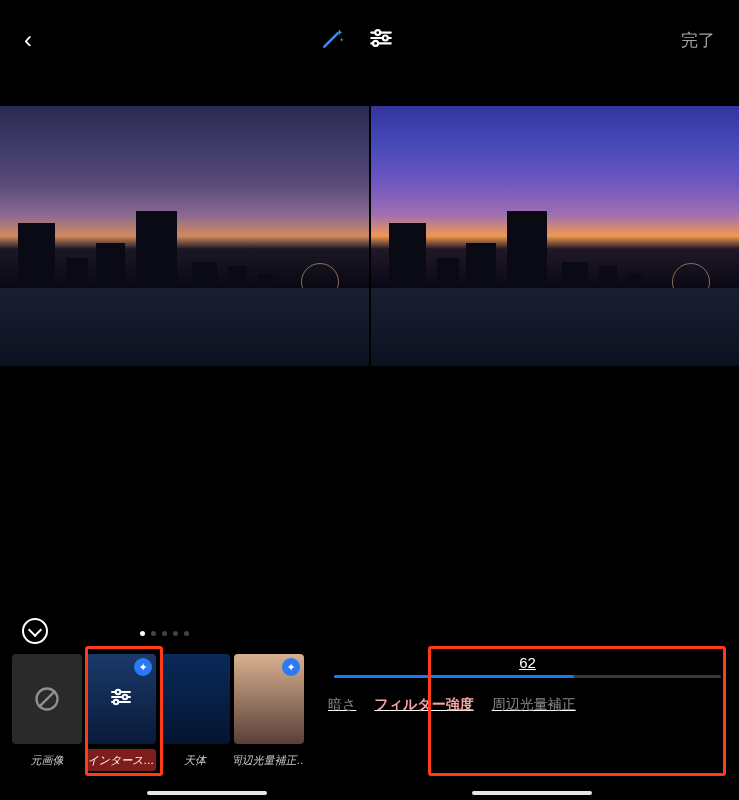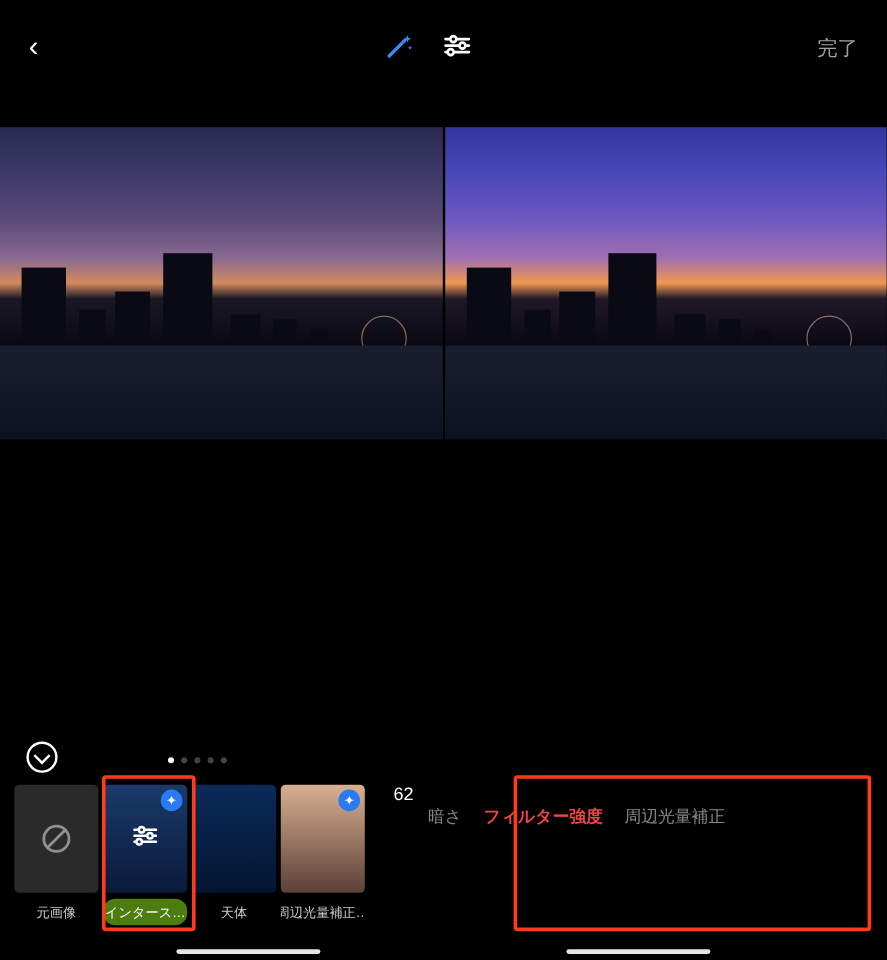--- a/index.html
+++ b/index.html
@@ -178,7 +178,8 @@
       flex: 1;
       margin-left: 20px;
       display: flex;
-      flex-direction: row;
+      flex-direction: column;
+      text-decoration: underline;
     }
     .slider-value { text-align:center; font-size:15px; color:#fff; padding-bottom:4px;}
     .slider-track {

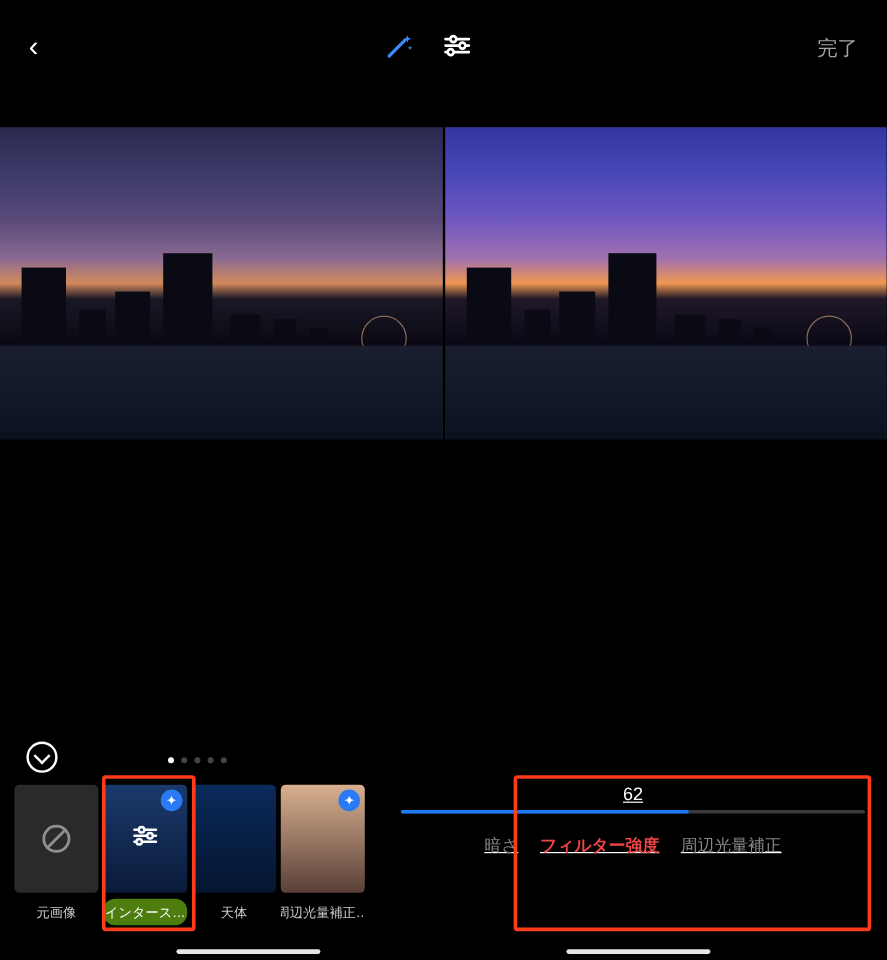--- a/index.html
+++ b/index.html
@@ -188,7 +188,7 @@
     .slider-fill { position:absolute; left:0; height:100%; background:#1a7af5; border-radius:2px;}
     .adjust-tabs {
       display: flex;
-      justify-content: center;
+      justify-content: flex-start;
       gap: 18px;
       margin-top: 18px;
       font-size: 14px;

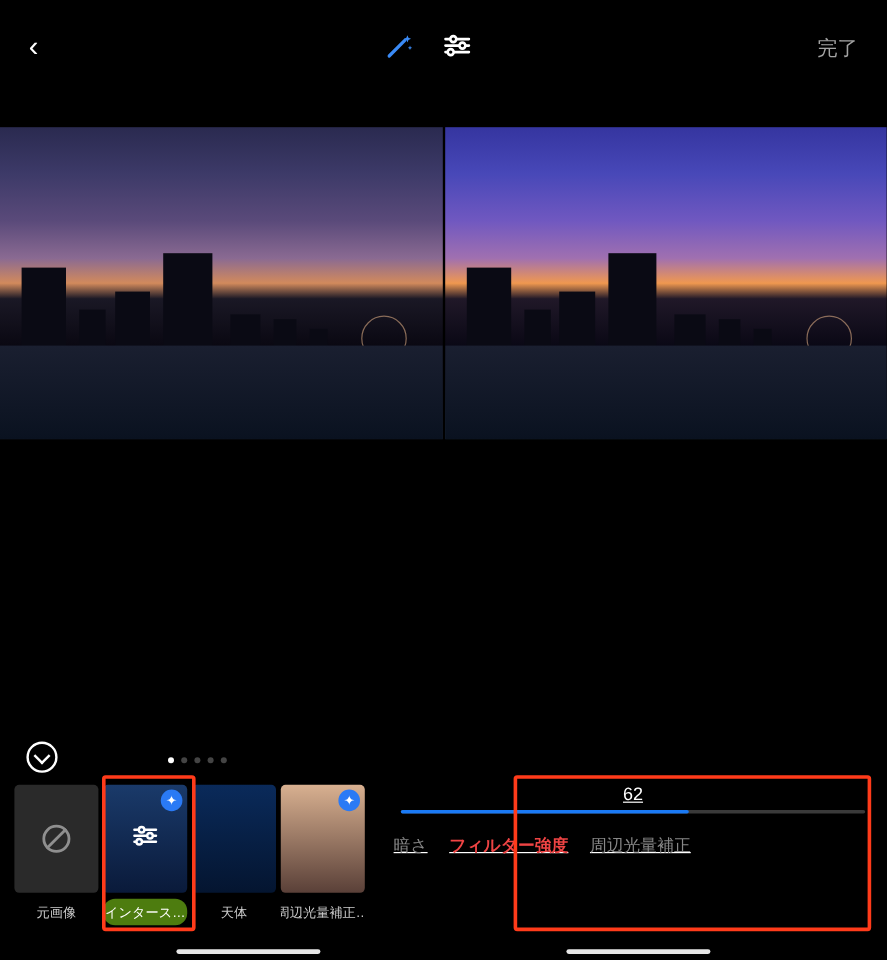--- a/index.html
+++ b/index.html
@@ -194,7 +194,7 @@
       font-size: 14px;
     }
     .adjust-tab { color:#888; cursor:pointer; }
-    .adjust-tab.active { color:#ef4444; font-weight:600; }
+    .adjust-tab.active { color:#fca5a5; font-weight:600; }
     .properties-row {
       display:flex; align-items:center; gap:10px; justify-content:center;
       margin-top: 18px;

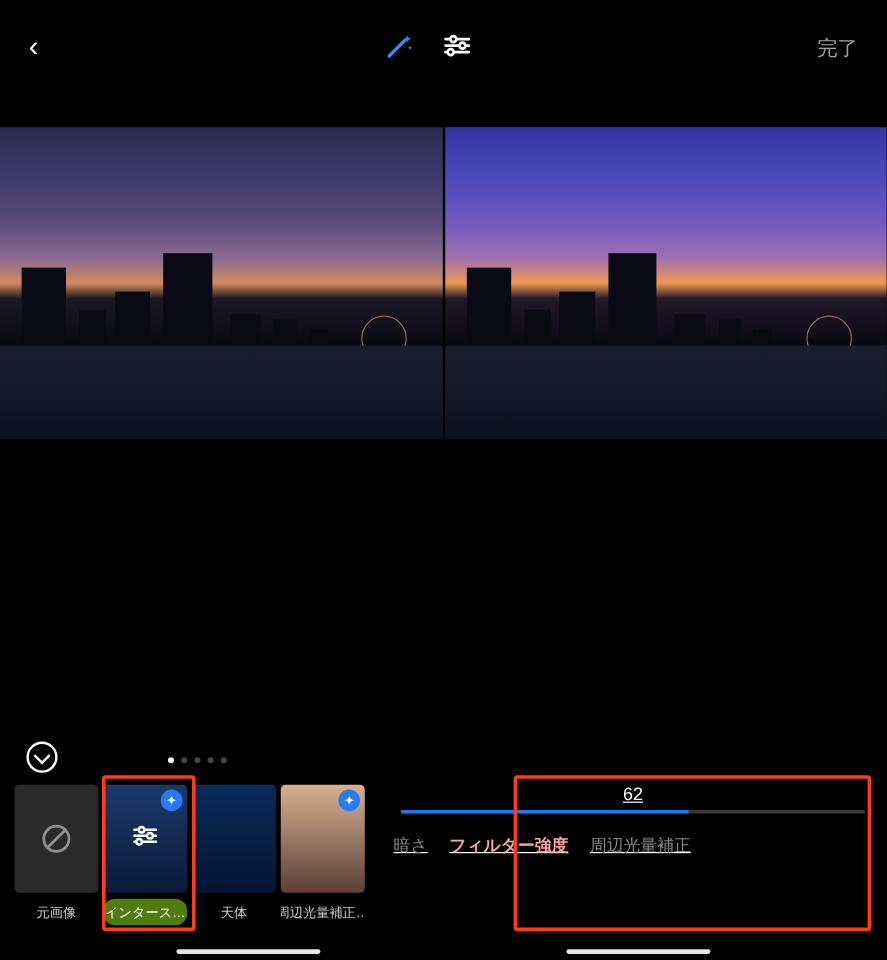--- a/index.html
+++ b/index.html
@@ -159,6 +159,7 @@
       border-radius: 3px;
       overflow: hidden;
       white-space: nowrap;
+      font-style: italic;
     }
     .filter-label.active {
       background:#4d7c0f;

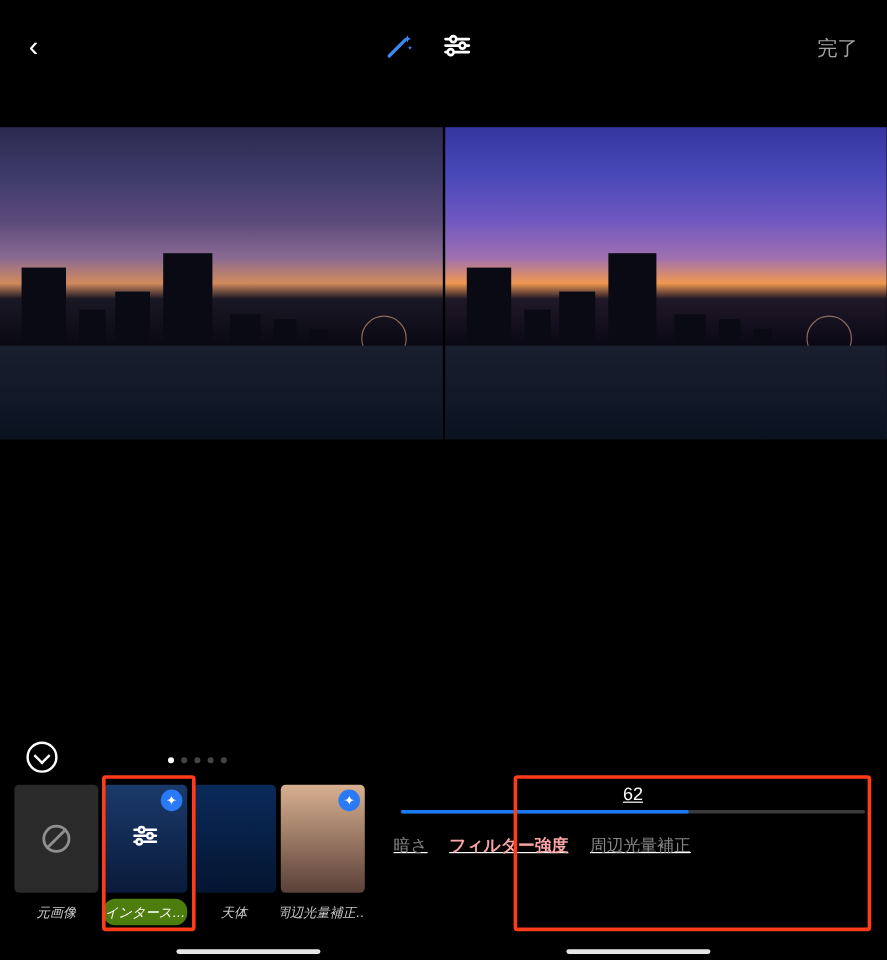--- a/index.html
+++ b/index.html
@@ -162,9 +162,8 @@
       font-style: italic;
     }
     .filter-label.active {
-      background:#4d7c0f;
+      background:#7f1d1d;
       color:#fff;
-      border-radius:10px;
     }
     .highlight {
       position:absolute;

